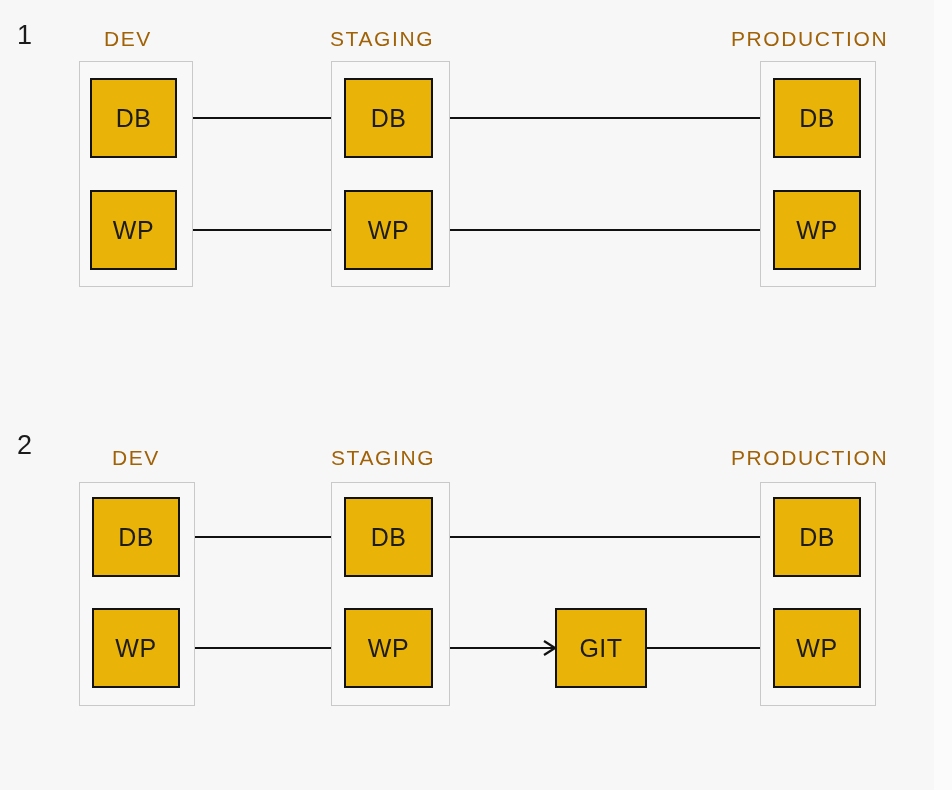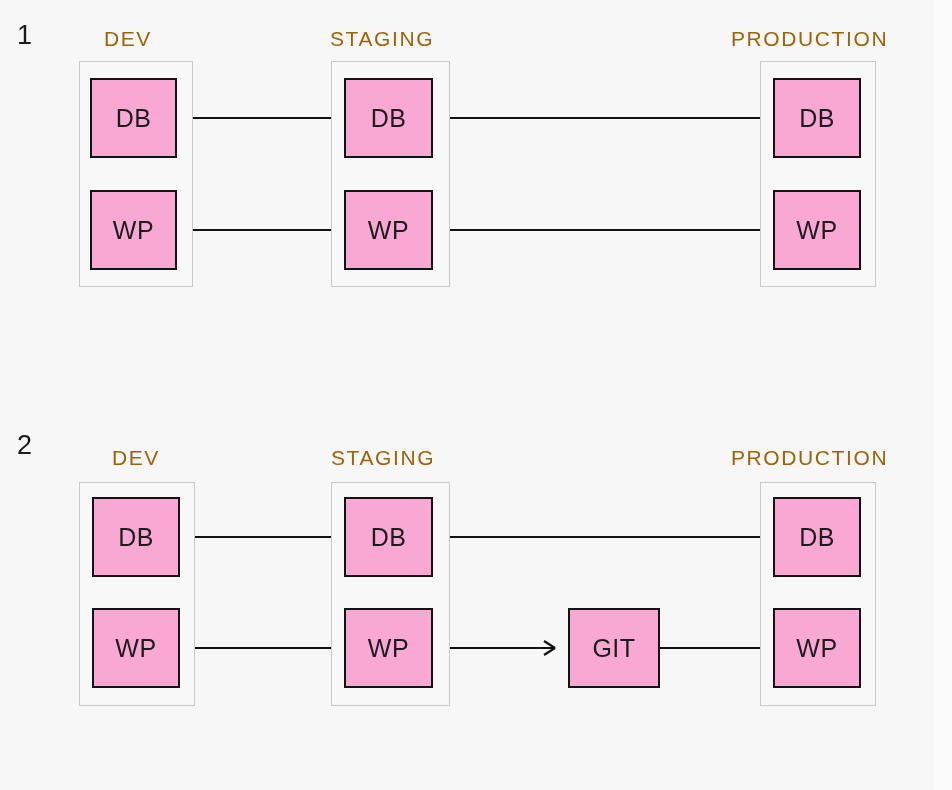--- a/index.html
+++ b/index.html
@@ -63,7 +63,7 @@
   .node-box {
     position: absolute;
     border: 2px solid #121212;
-    background: #f9a8d4;
+    background: #eab308;
     box-sizing: border-box;
     display: flex;
     align-items: center;

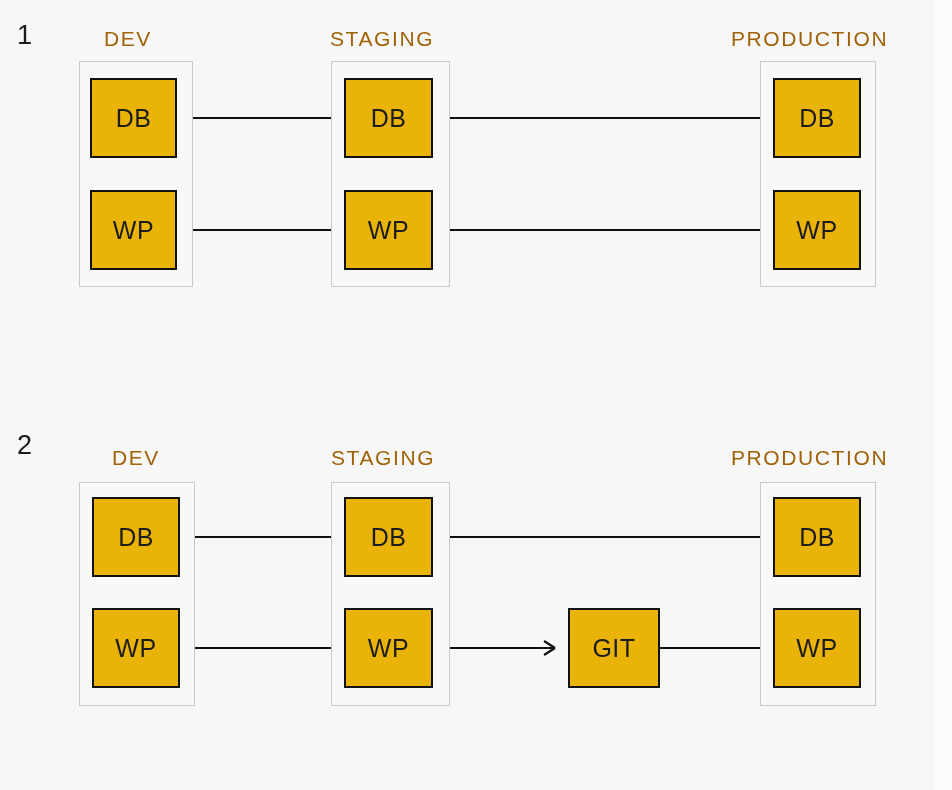--- a/index.html
+++ b/index.html
@@ -185,7 +185,7 @@
       <div class="node-box" style="left: 773px; top: 608px; width: 88px; height: 80px; border-color: rgb(18, 18, 18);">
         <span class="node-label" style="color: rgb(28, 28, 28);">WP</span>
       </div>
-      <div class="node-box" style="left: 555px; top: 608px; width: 92px; height: 80px; border-color: rgb(18, 18, 18); margin-left: 13px;">
+      <div class="node-box" style="left: 555px; top: 608px; width: 92px; height: 80px; border-color: rgb(18, 18, 18);">
         <span class="node-label" style="color: rgb(28, 28, 28);">GIT</span>
       </div>
     </div>

